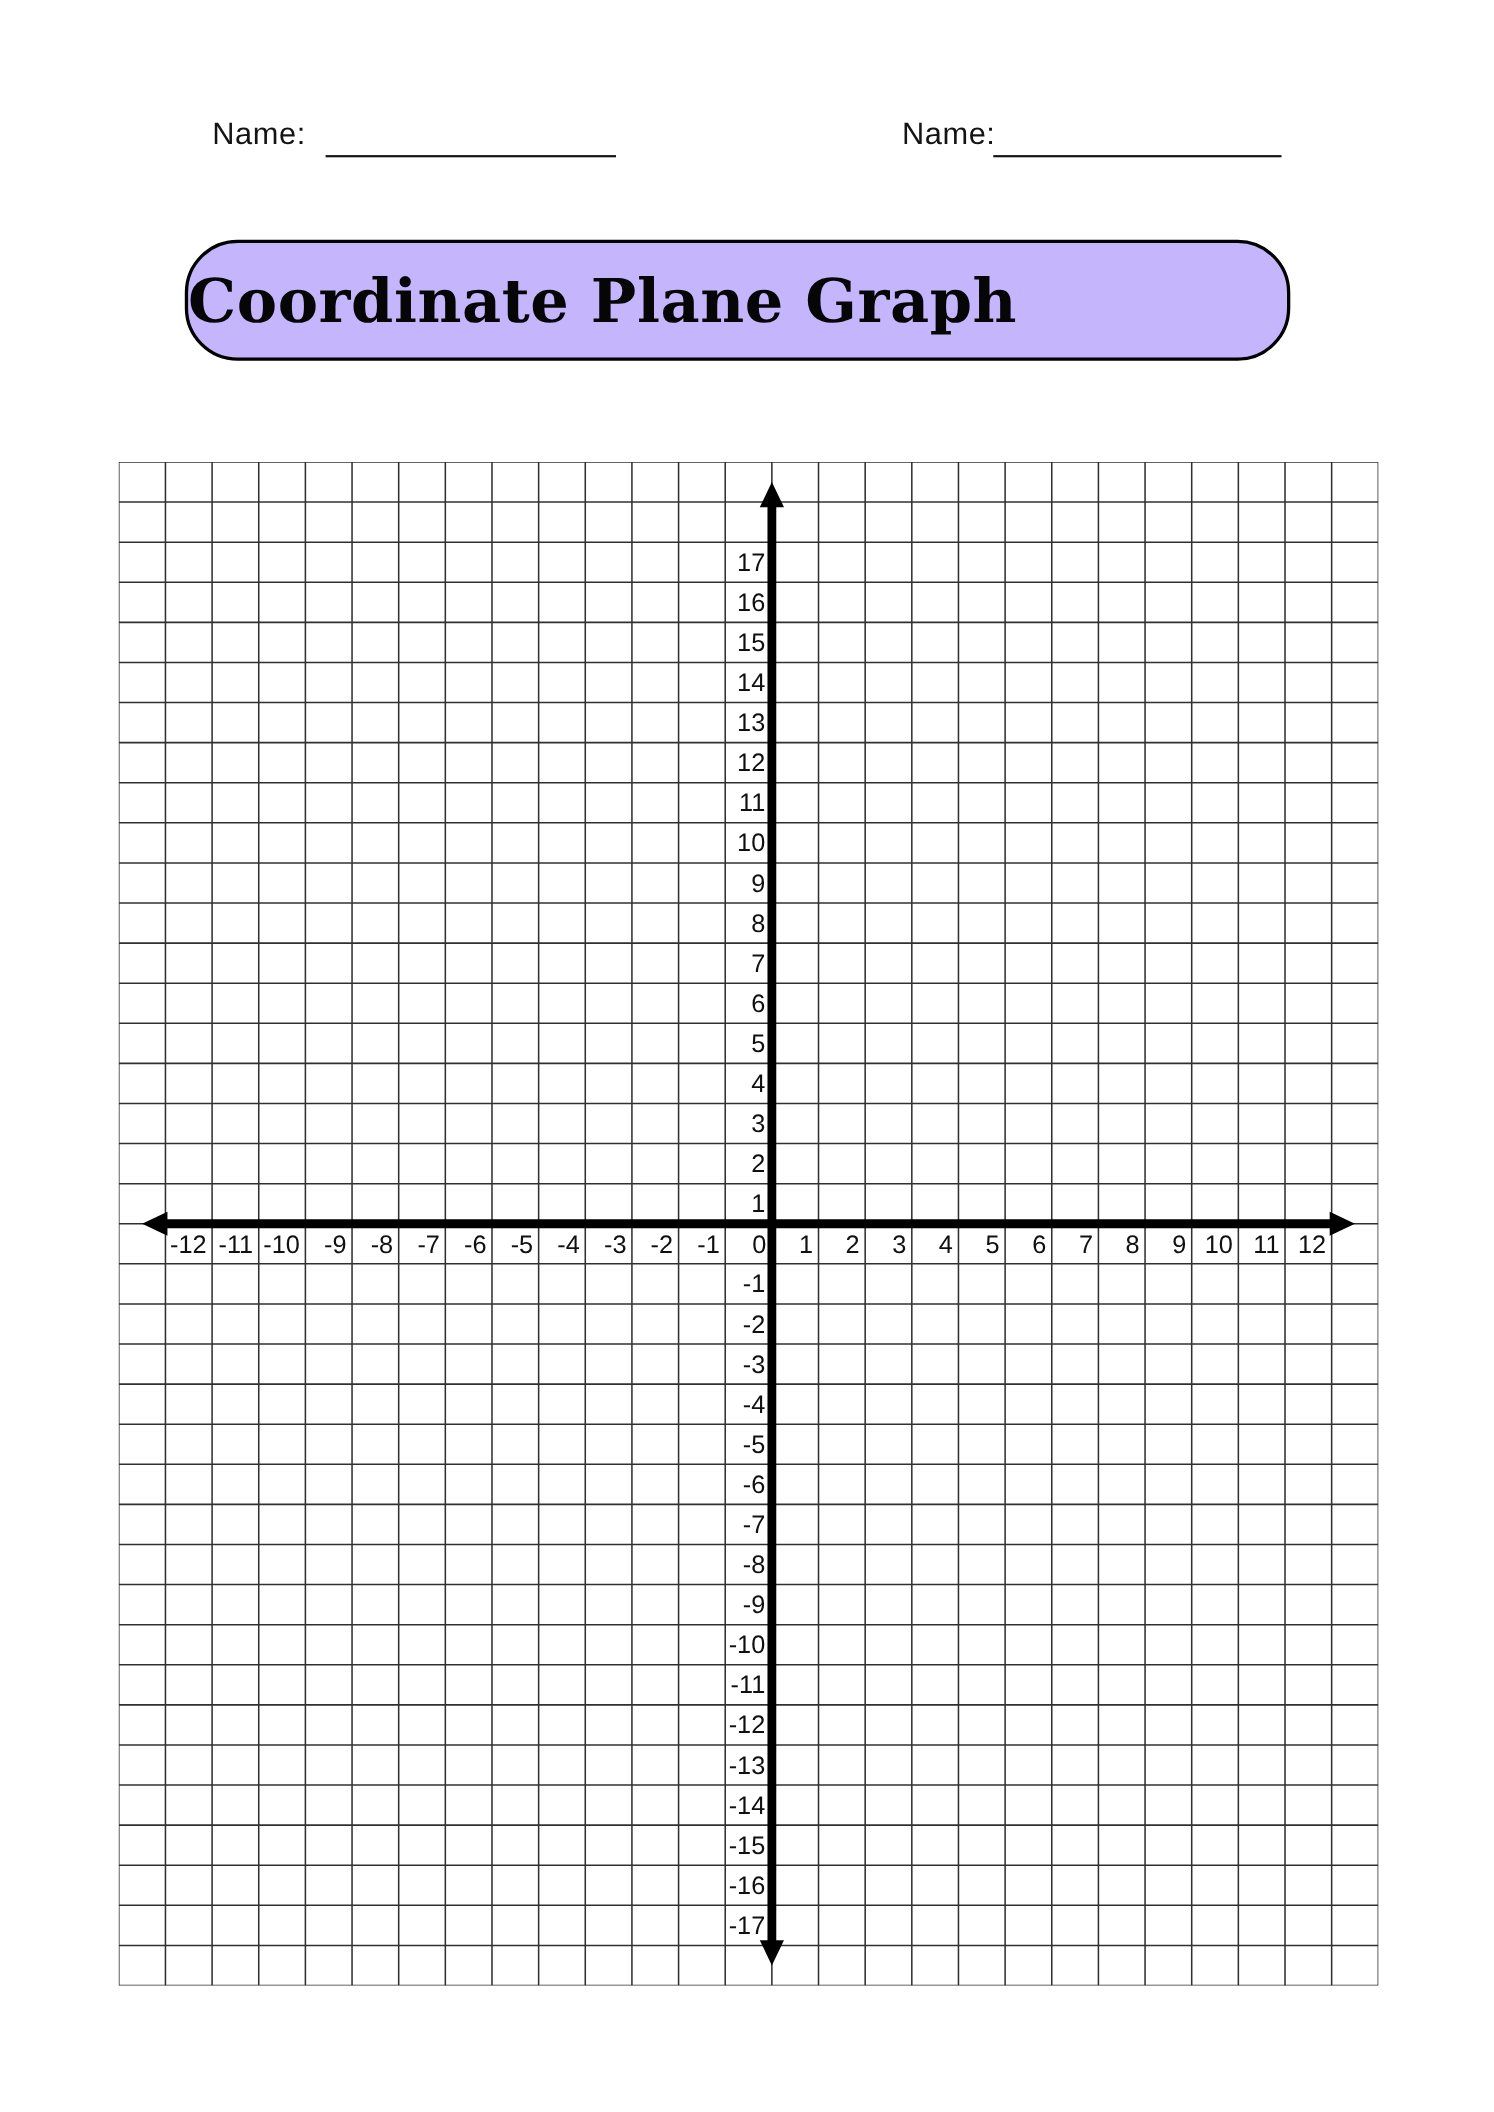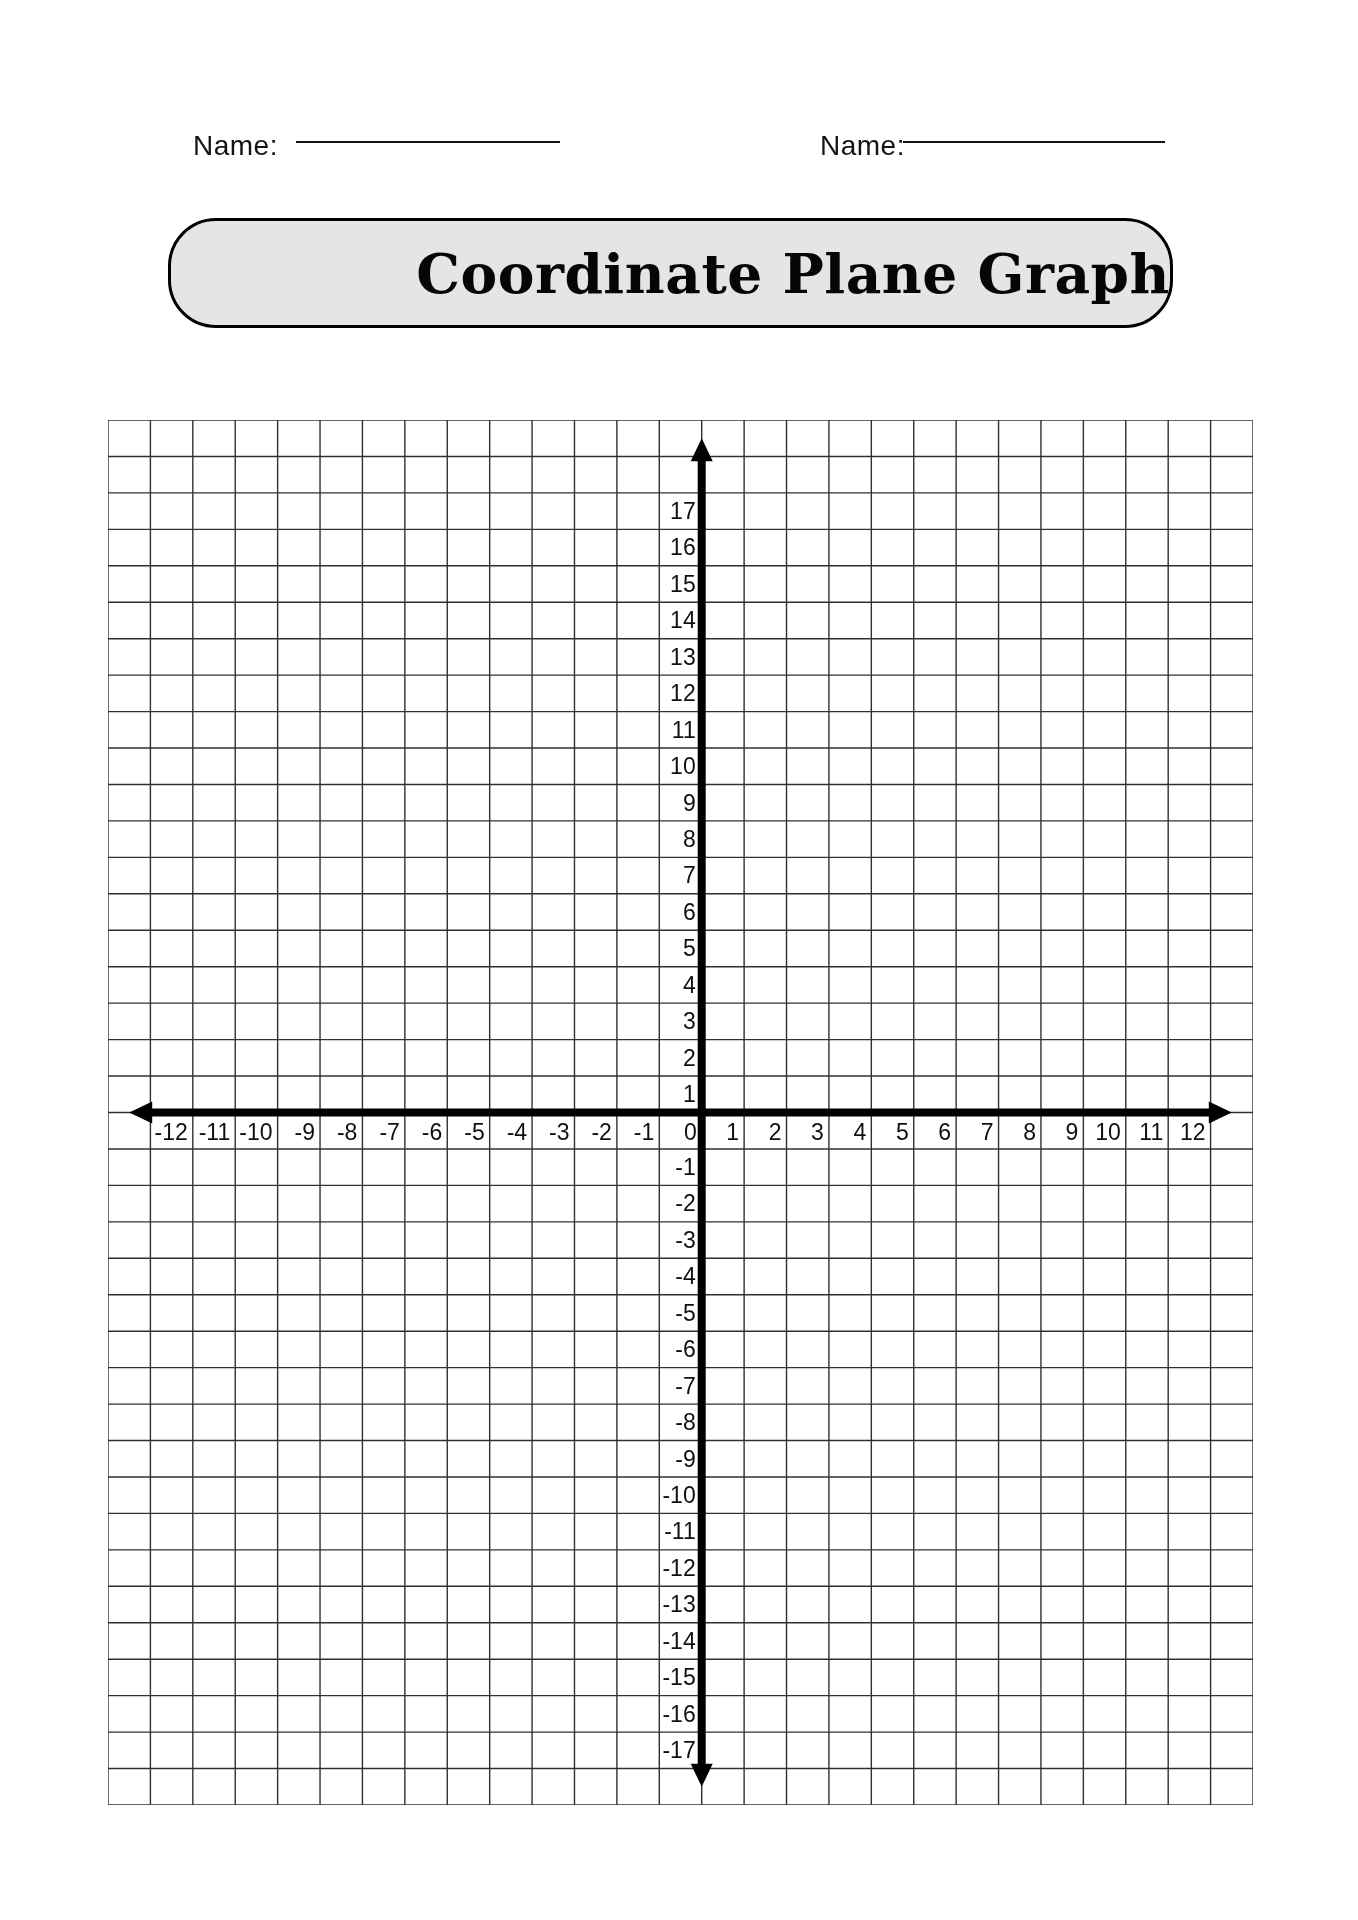--- a/index.html
+++ b/index.html
@@ -7,7 +7,7 @@
     width:1358px;height:1920px;position:relative;background:#ffffff;
     font-family:"Liberation Sans",sans-serif;color:#111;overflow:hidden;
   }
-  .hdr-label{position:absolute;font-size:28px;letter-spacing:.5px;color:#141414;margin-top:24px;}
+  .hdr-label{position:absolute;font-size:28px;letter-spacing:.5px;color:#141414;}
   .blank-line{position:absolute;height:0;border-top:2.6px solid #141414;}
   #name-label{left:193px;top:106px;}
   #name-line{left:296px;top:141px;width:264px;}

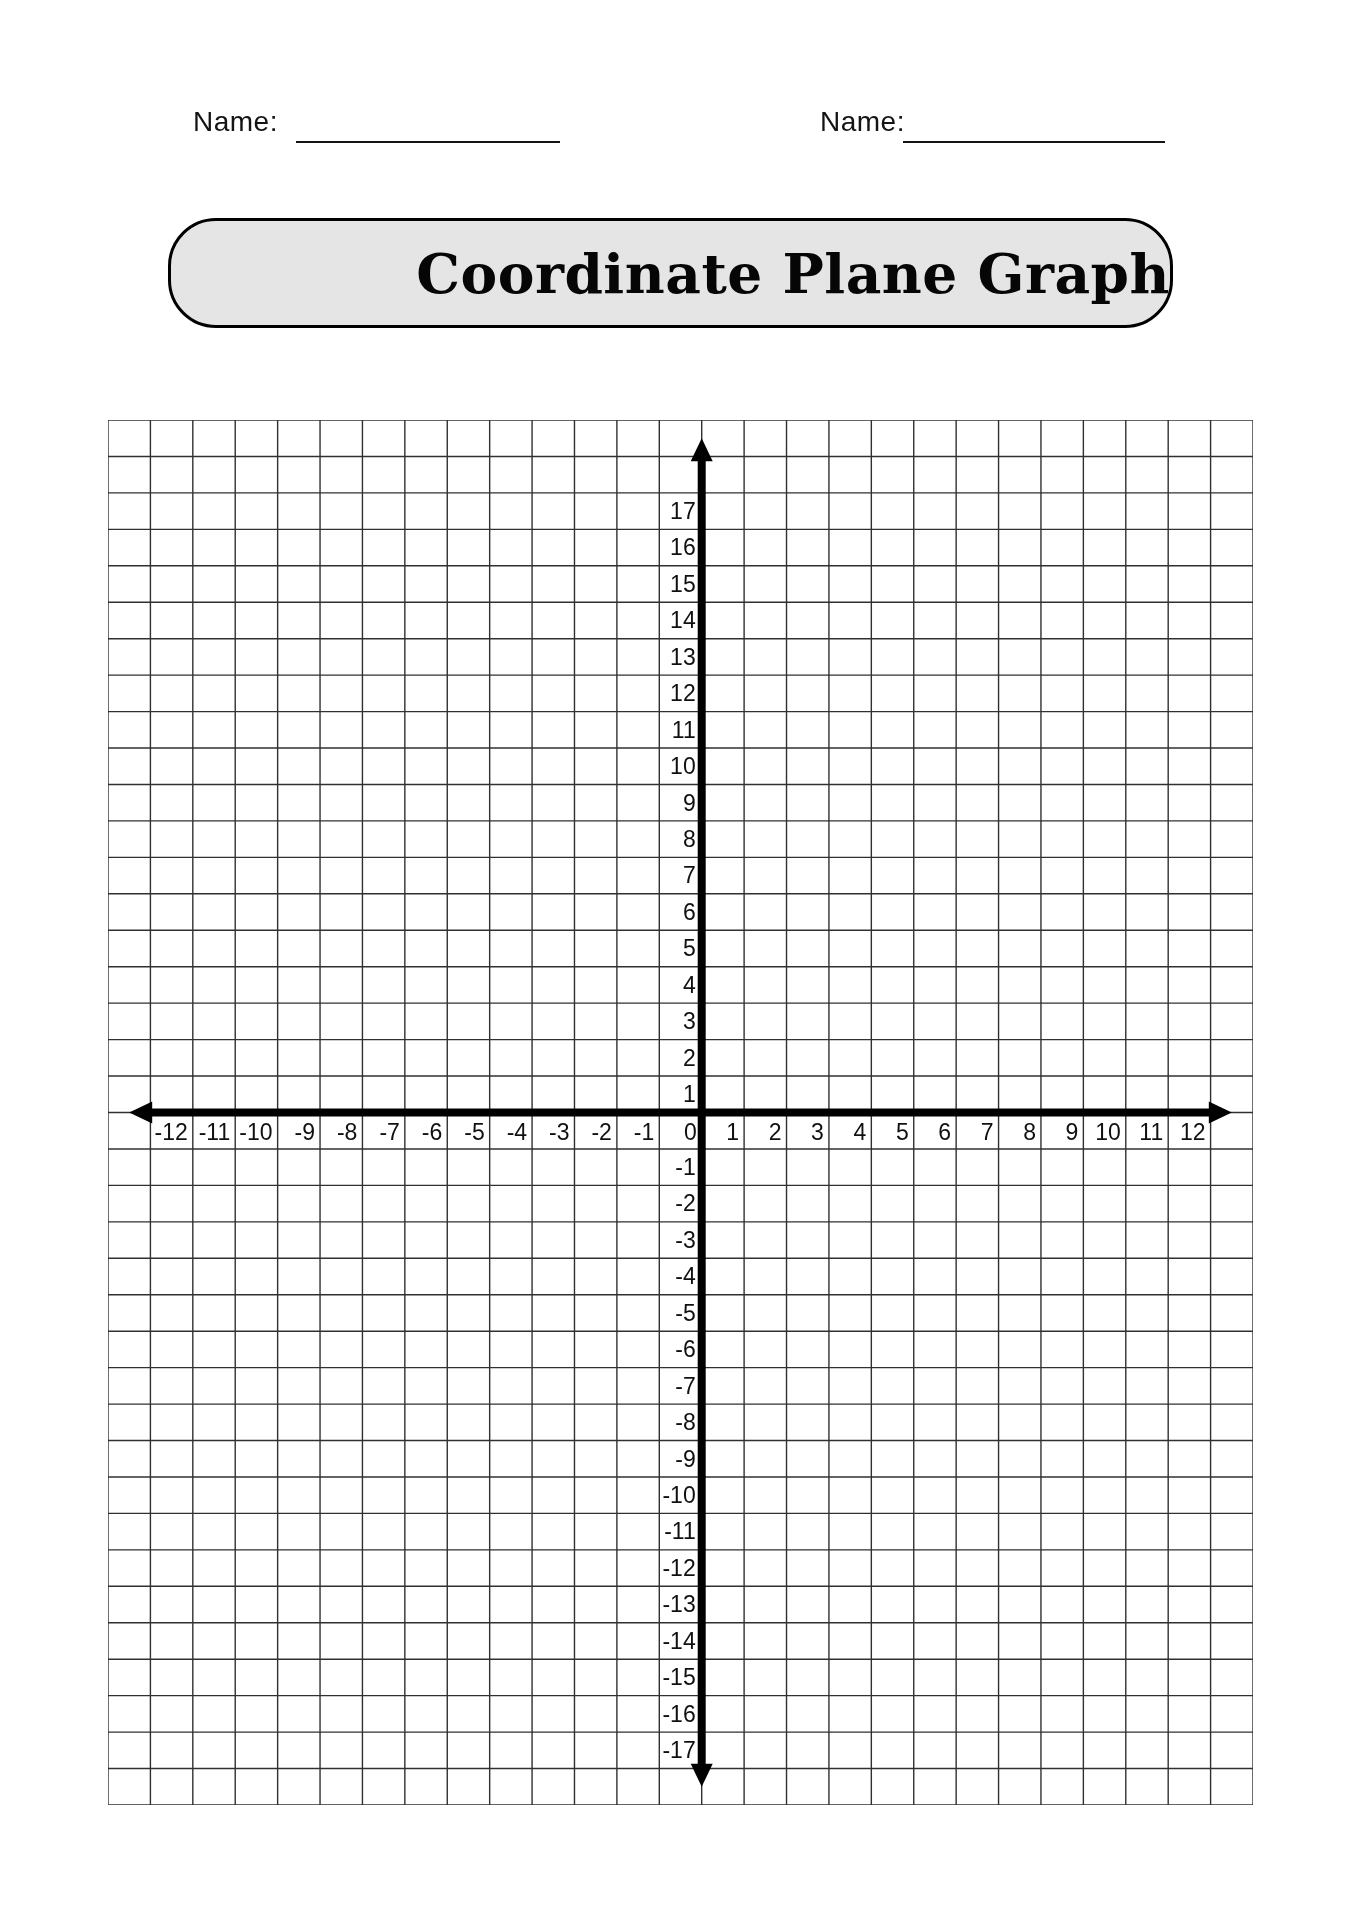--- a/index.html
+++ b/index.html
@@ -16,7 +16,7 @@
   .title-box{
     position:absolute;left:168px;top:218px;width:1005px;height:110px;
     border:3.5px solid #000;border-radius:48px;box-sizing:border-box;
-    display:flex;align-items:center;justify-content:flex-end;background:#e5e5e5;
+    display:flex;align-items:center;justify-content:flex-start;background:#c4b5fd;
   }
   .title-text{
     font-family:"DejaVu Serif","Liberation Serif",serif;

